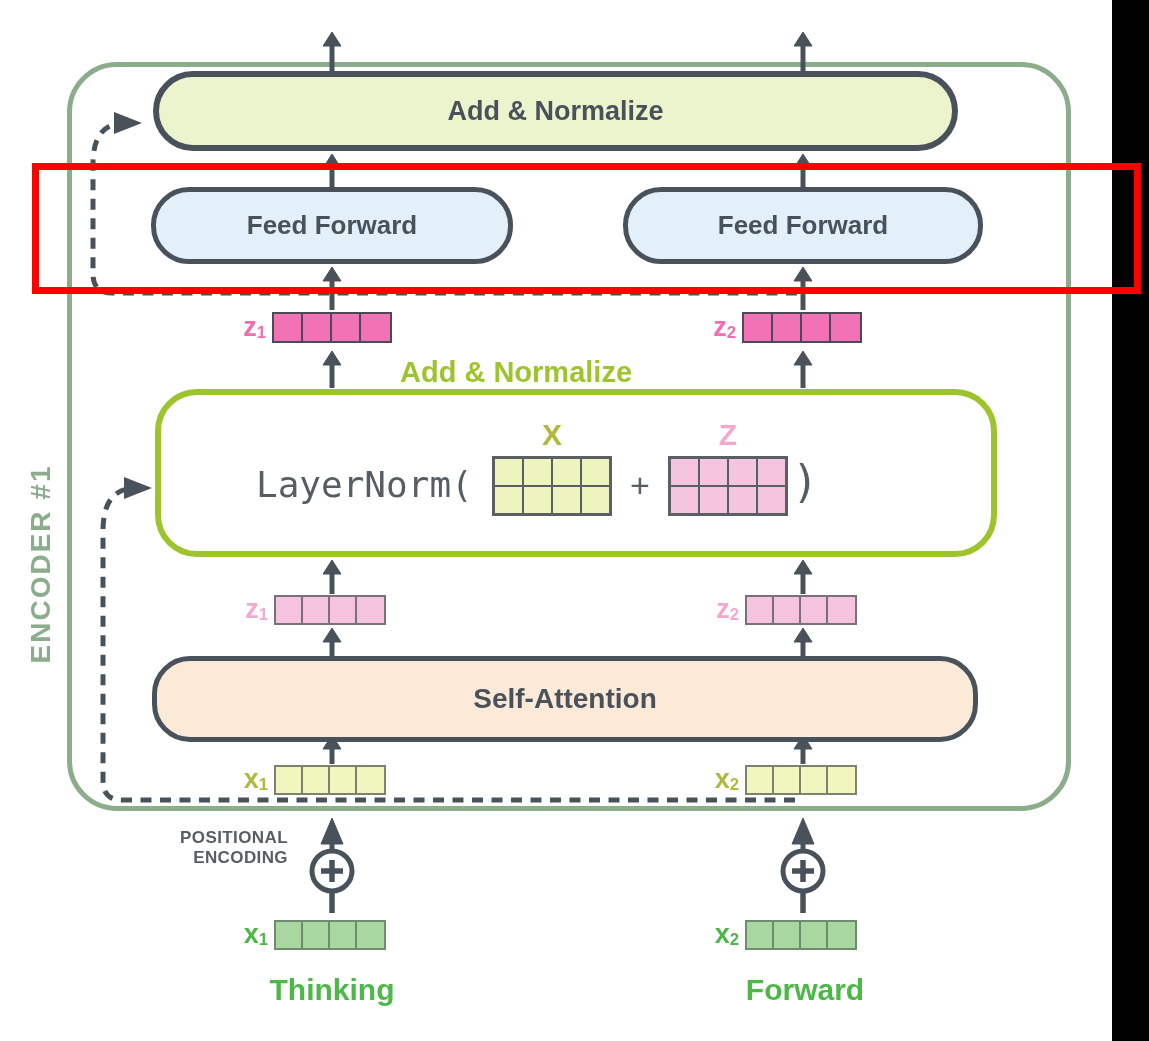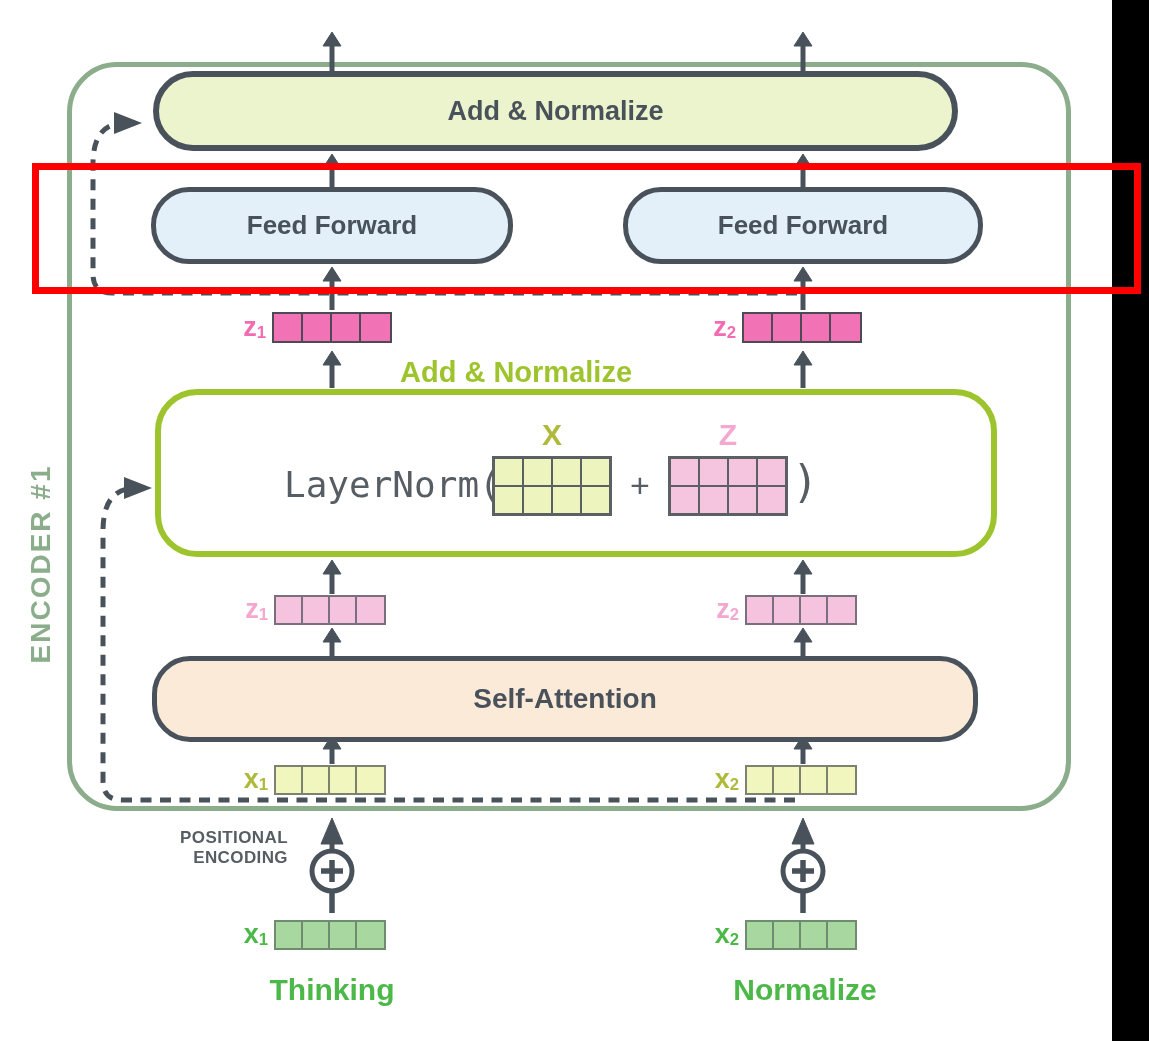--- a/index.html
+++ b/index.html
@@ -39,7 +39,7 @@
     left:155px;top:389px;width:842px;height:168px;border:6px solid var(--lime);
     border-radius:42px;background:#ffffff;z-index:3;box-sizing:border-box;
   }
-  .formula-fn{left:256px;top:464px;font-family:"DejaVu Sans Mono",monospace;font-size:36px;line-height:42px;color:var(--gray-text);z-index:4;margin-left:28px;}
+  .formula-fn{left:256px;top:464px;font-family:"DejaVu Sans Mono",monospace;font-size:36px;line-height:42px;color:var(--gray-text);z-index:4;}
   .formula-plus{left:624px;top:466px;width:32px;text-align:center;font-size:34px;color:var(--gray-text);z-index:4;}
   .formula-close{left:792px;top:456px;font-family:"DejaVu Sans Mono",monospace;font-size:44px;color:var(--gray-text);z-index:4;}
   .mgrid{display:grid;grid-template-columns:repeat(4,1fr);grid-template-rows:repeat(2,1fr);

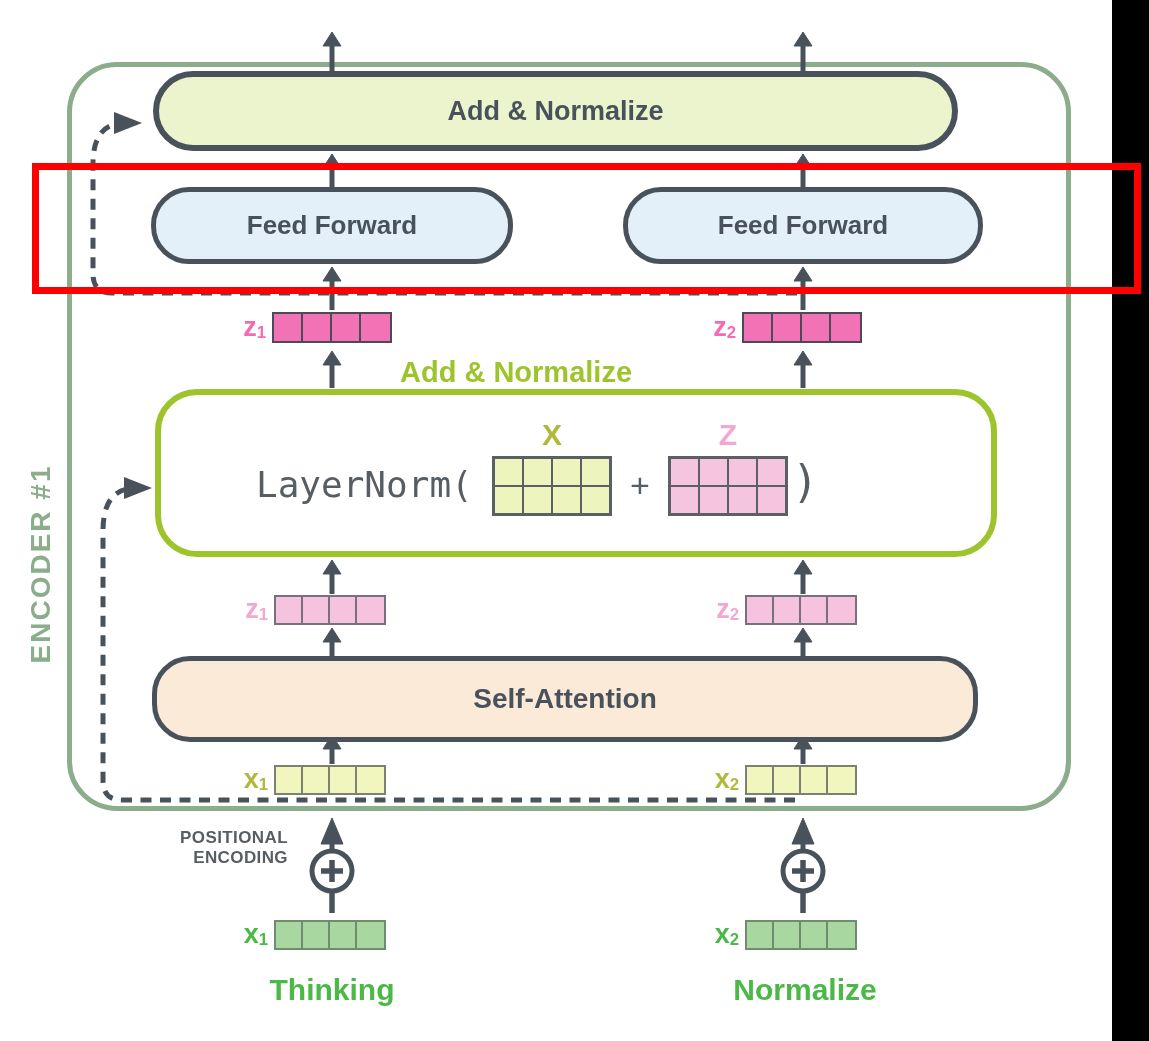--- a/index.html
+++ b/index.html
@@ -286,7 +286,7 @@
     </div>
 
   <div class="abs word left">Thinking</div>
-  <div class="abs word right">Normalize</div>
+  <div class="abs word right">Forward</div>
 
   <div class="abs black-bar"></div>
   <div class="abs red-annotation"></div>

